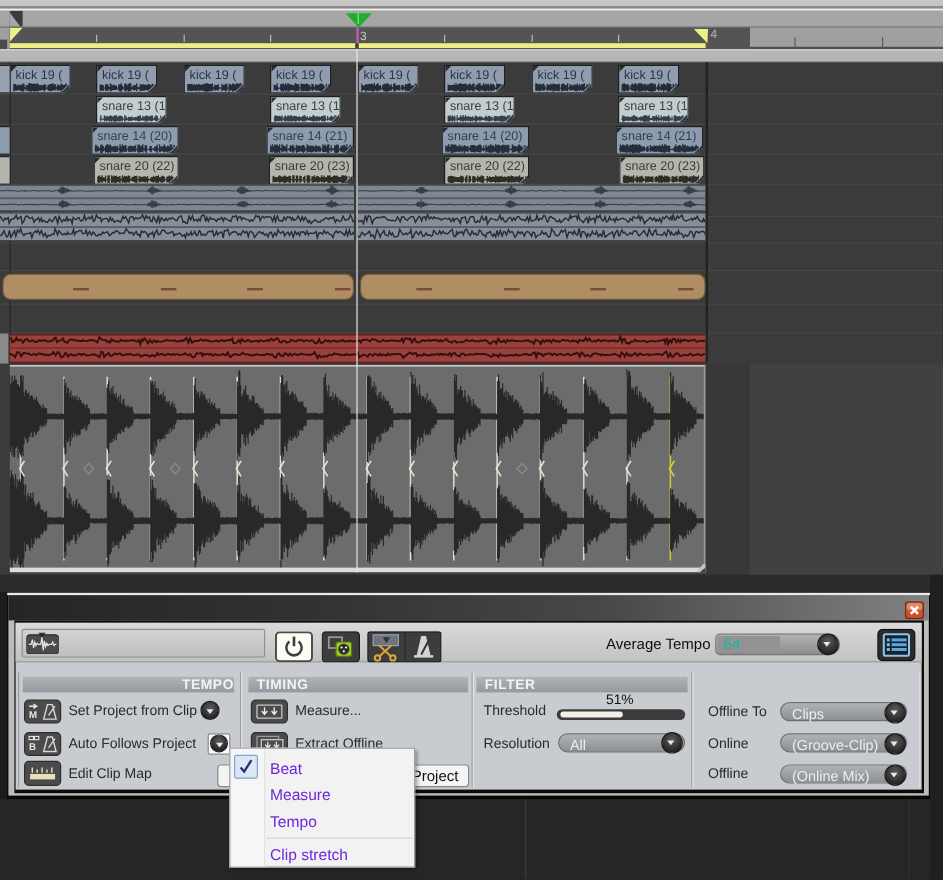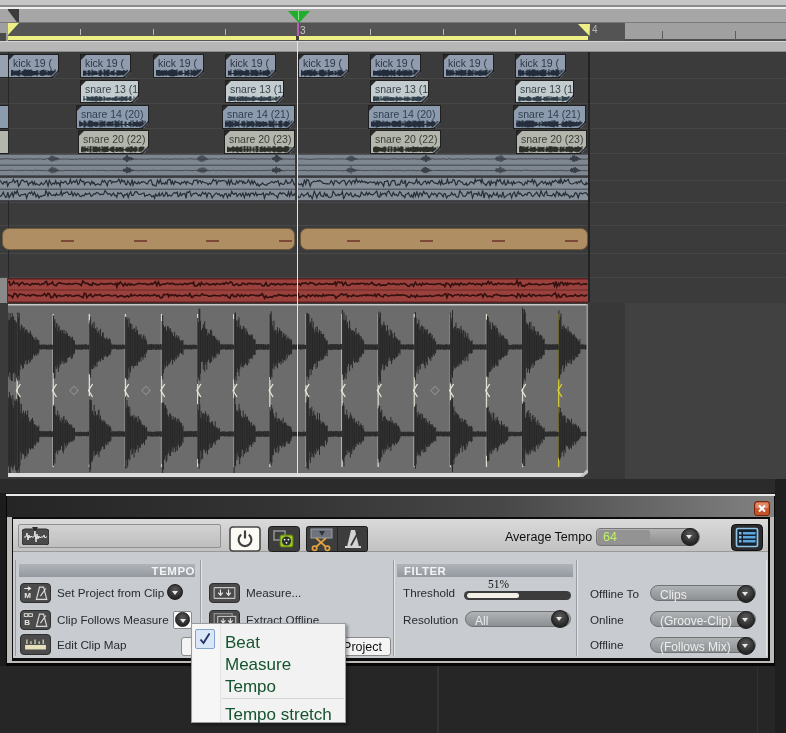--- a/index.html
+++ b/index.html
@@ -379,7 +379,7 @@
 <div class="a" style="left:505px;top:530px;width:95px;height:14px;color:#0e0e0e;font-size:12.5px;">Average Tempo</div>
 <div class="a" style="left:596px;top:528px;width:104px;height:18px;border-radius:4px 9px 9px 4px;background:linear-gradient(#b2b2b2,#8d8d8d);border:1px solid #767676;box-sizing:border-box;"></div>
 <div class="a" style="left:598px;top:530px;width:52px;height:14px;background:#939393;border-radius:2px;"></div>
-<div class="a" style="left:603px;top:530px;width:30px;height:13px;color:#bef264;font-size:12.5px;">64</div>
+<div class="a" style="left:603px;top:530px;width:30px;height:13px;color:#14b8a6;font-size:12.5px;">64</div>
 <div class="cir" style="left:681px;top:528px;width:18px;height:18px;"></div>
 <svg class="a" style="left:731px;top:524px;" width="32" height="27" viewBox="0 0 32 27">
 <rect x="0.5" y="0.5" width="31" height="26" rx="4" fill="#2b2b2d" stroke="#101010"></rect>

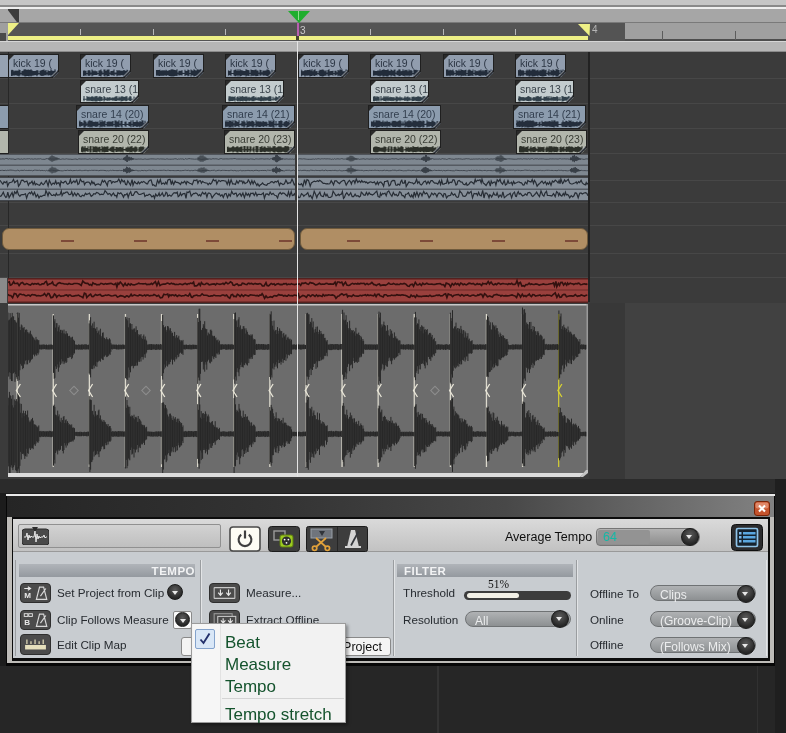--- a/index.html
+++ b/index.html
@@ -400,6 +400,7 @@
 <div class="a" style="left:15px;top:560px;width:1px;height:96px;background:#9a9da0;"></div>
 <div class="a" style="left:766px;top:560px;width:1px;height:96px;background:#e2e4e6;"></div>
 <div class="hdr" style="left:19px;top:564px;width:176px;text-align:right;">TEMPO</div>
+<div class="hdr" style="left:207px;top:564px;width:183px;">TIMING</div>
 <div class="hdr" style="left:397px;top:564px;width:176px;">FILTER</div>
 <svg class="ico a" style="left:20px;top:583px;width:31px;height:20px;" viewBox="0 0 31 20">
 <path d="M3,5 h6 M7,3 l3,2 -3,2" stroke="#e8e8e8" stroke-width="1.3" fill="none"></path>

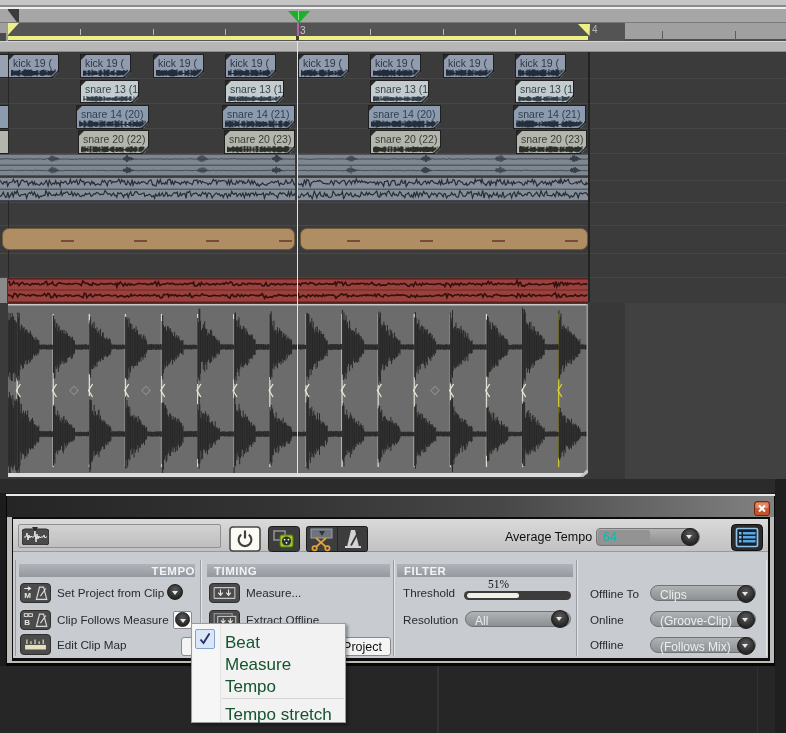--- a/index.html
+++ b/index.html
@@ -444,7 +444,7 @@
 <div class="lbl" style="left:403px;top:586px;">Threshold</div>
 <div class="a" style="left:464px;top:591px;width:107px;height:9px;background:#3c3c3c;border-radius:4.5px;"></div>
 <div class="a" style="left:467px;top:593px;width:52px;height:5px;background:#f2f0e6;border-radius:2.5px;"></div>
-<div class="a" style="left:488px;top:578px;width:30px;height:12px;color:#111;font-size:11.5px;font-family:Liberation Serif, serif;">51%</div>
+<div class="a" style="left:505px;top:578px;width:30px;height:12px;color:#111;font-size:11.5px;">51%</div>
 <div class="lbl" style="left:403px;top:613px;">Resolution</div>
 <div class="pill" style="left:465px;top:611px;width:106px;">All</div>
 <div class="cir" style="left:551px;top:610px;width:18px;height:18px;"></div>

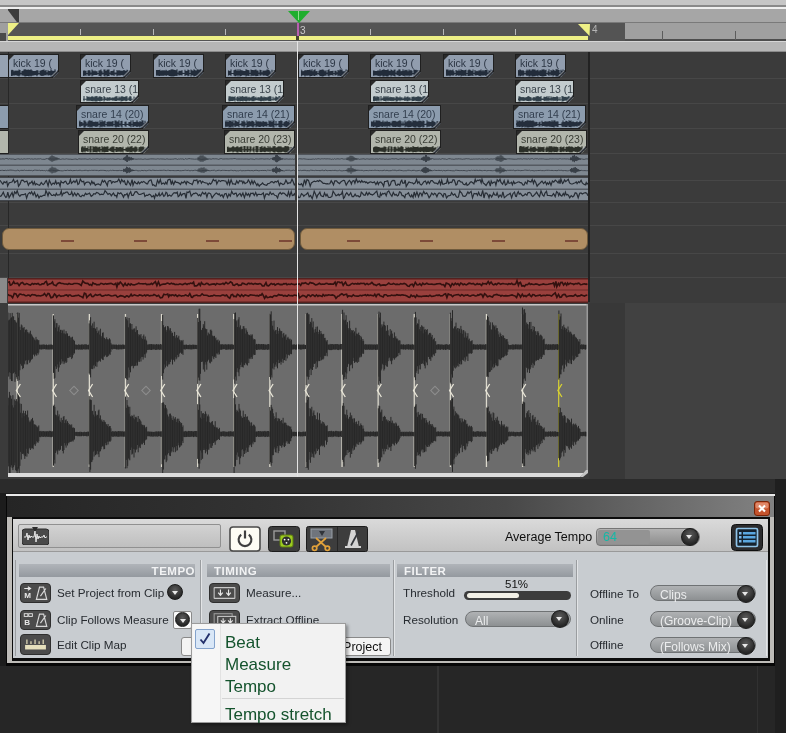--- a/index.html
+++ b/index.html
@@ -415,7 +415,7 @@
 <text x="3" y="16" fill="#e8e8e8" font-size="9" font-weight="bold" font-family="Liberation Sans">B</text>
 <path d="M16.5,17 L20,3.5 L24.5,3.5 L28,17 Z M21,13.5 L27,5" stroke="#d8d8d8" stroke-width="1.3" fill="none"></path>
 </svg>
-<div class="lbl" style="left:57px;top:613px;">Clip Follows Measure</div>
+<div class="lbl" style="left:57px;top:613px;">Auto Follows Project</div>
 <div class="a" style="left:173px;top:611px;width:19px;height:18px;background:#fafafa;border:1px solid #8a8a8a;border-radius:2px;box-sizing:border-box;"></div>
 <div class="cir" style="left:175px;top:612px;width:15px;height:15px;"></div>
 <svg class="ico a" style="left:20px;top:634px;width:31px;height:21px;" viewBox="0 0 31 21">

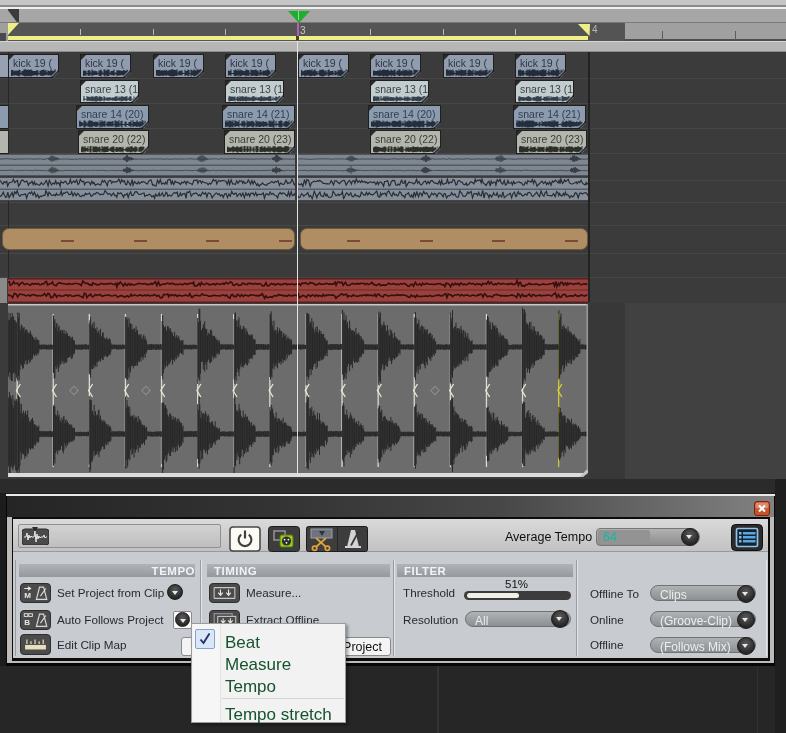--- a/index.html
+++ b/index.html
@@ -11,7 +11,7 @@
 .cir{position:absolute;width:17px;height:17px;border-radius:50%;background:radial-gradient(circle at 50% 35%,#5c5c5c,#272727 70%);border:1px solid #1a1a1a;box-sizing:border-box;}
 .cir:after{content:"";position:absolute;left:4px;top:6px;border-left:3.5px solid transparent;border-right:3.5px solid transparent;border-top:4.5px solid #e8e8e8;}
 .pill{position:absolute;height:16px;border-radius:8px;background:linear-gradient(#b0b2b4,#8d9092);border:1px solid #6f7274;box-sizing:border-box;color:#ecedee;font-size:12px;padding:1.5px 0 0 9px;white-space:nowrap;}
-.mi{position:absolute;left:33px;font-size:17px;color:#14532d;}
+.mi{position:absolute;left:33px;font-size:13px;color:#6d28d9;}
 </style></head><body>
 <div id="scene">
 <div class="a" style="left:0;top:0;width:786px;height:6px;background:#c6c6c6;"></div>

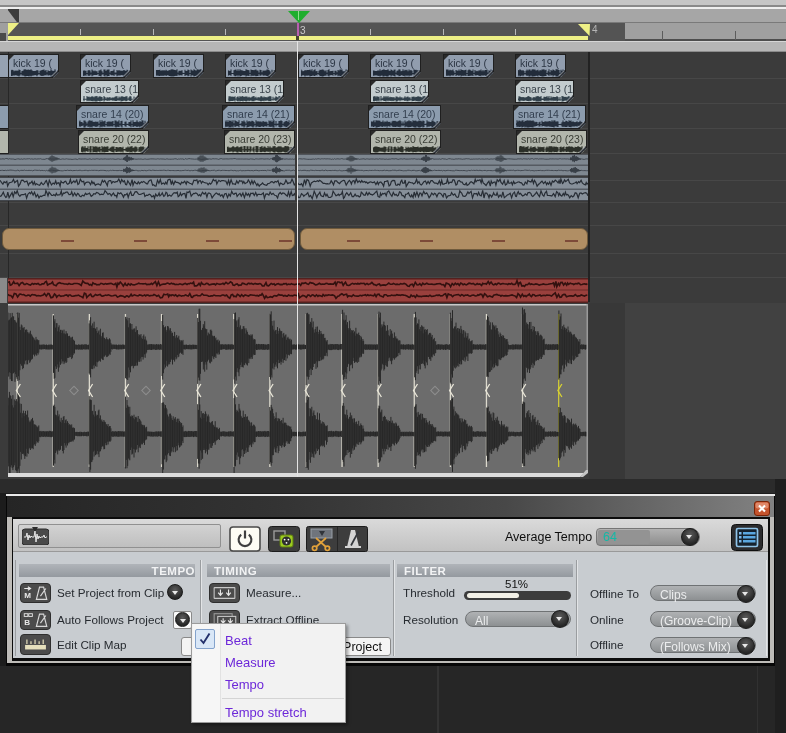--- a/index.html
+++ b/index.html
@@ -455,7 +455,7 @@
 <div class="pill" style="left:650px;top:611px;width:106px;">(Groove-Clip)</div>
 <div class="cir" style="left:737px;top:611px;width:18px;height:18px;"></div>
 <div class="lbl" style="left:590px;top:638px;">Offline</div>
-<div class="pill" style="left:650px;top:637px;width:106px;">(Follows Mix)</div>
+<div class="pill" style="left:650px;top:637px;width:106px;">(Online Mix)</div>
 <div class="cir" style="left:737px;top:637px;width:18px;height:18px;"></div>
 <div class="a" style="left:0;top:666px;width:786px;height:67px;background:#262626;"></div>
 <div class="a" style="left:437px;top:666px;width:2px;height:67px;background:#333;"></div>

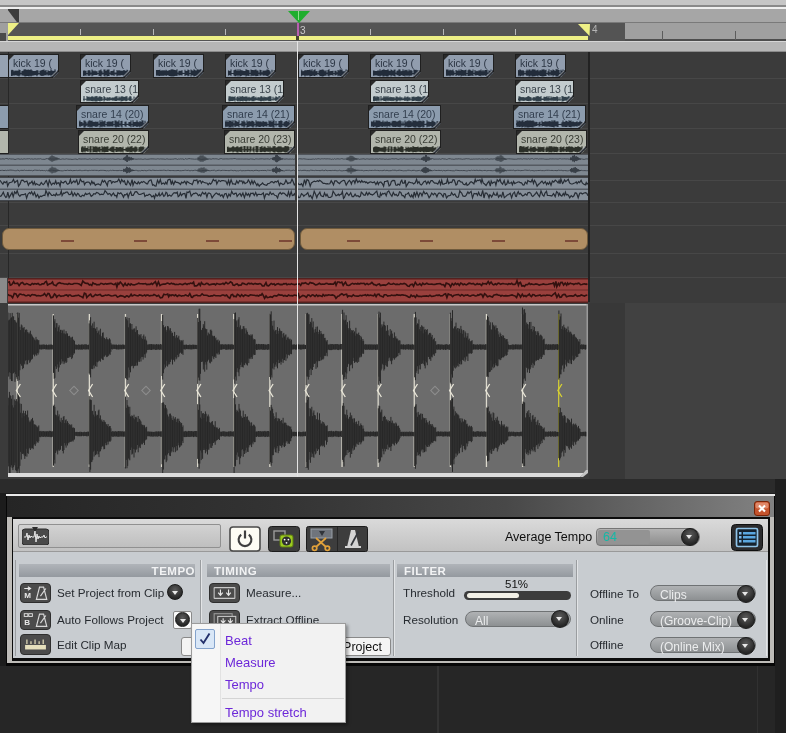--- a/index.html
+++ b/index.html
@@ -471,7 +471,7 @@
 <div class="mi" style="top:31px;">Measure</div>
 <div class="mi" style="top:53px;">Tempo</div>
 <div class="a" style="left:30px;top:74px;width:122px;height:1px;background:#d4d4d4;"></div>
-<div class="mi" style="top:81px;">Tempo stretch</div>
+<div class="mi" style="top:81px;">Clip stretch</div>
 </div>
 </div>
 </body></html>

